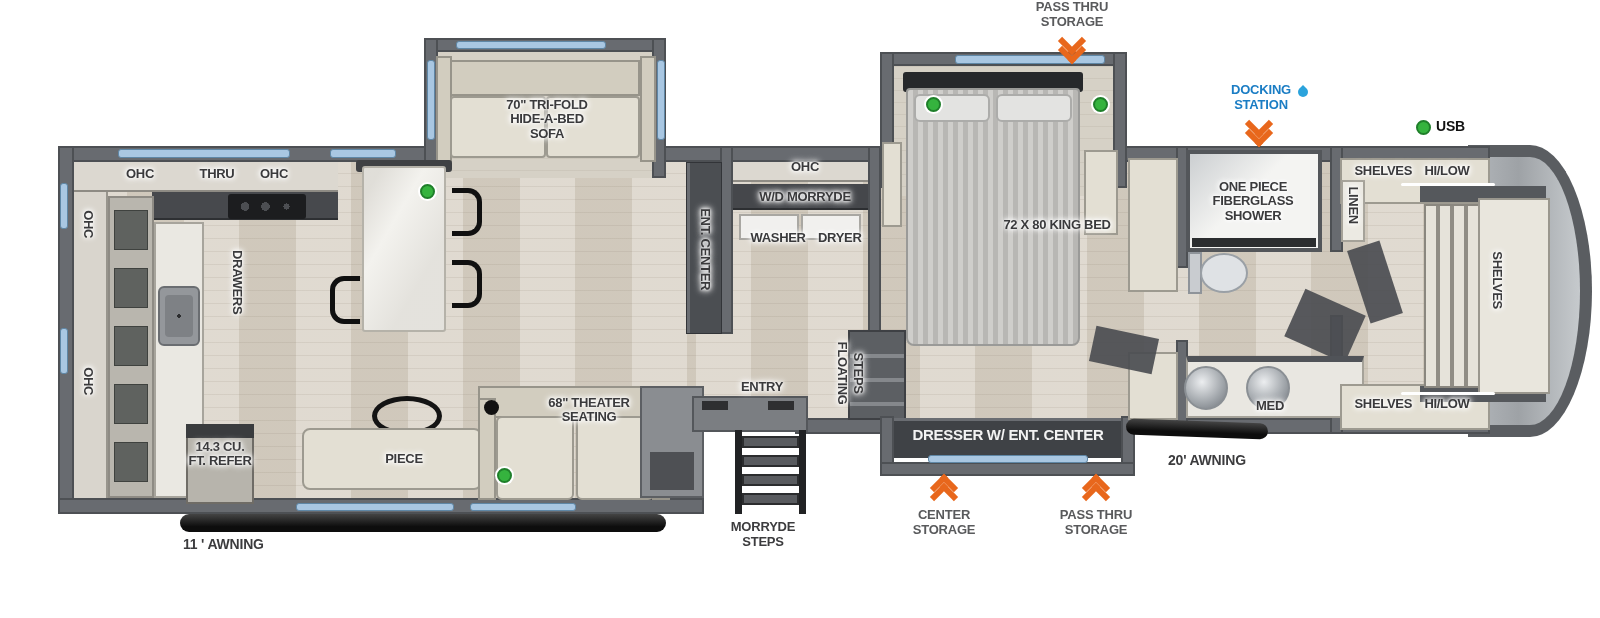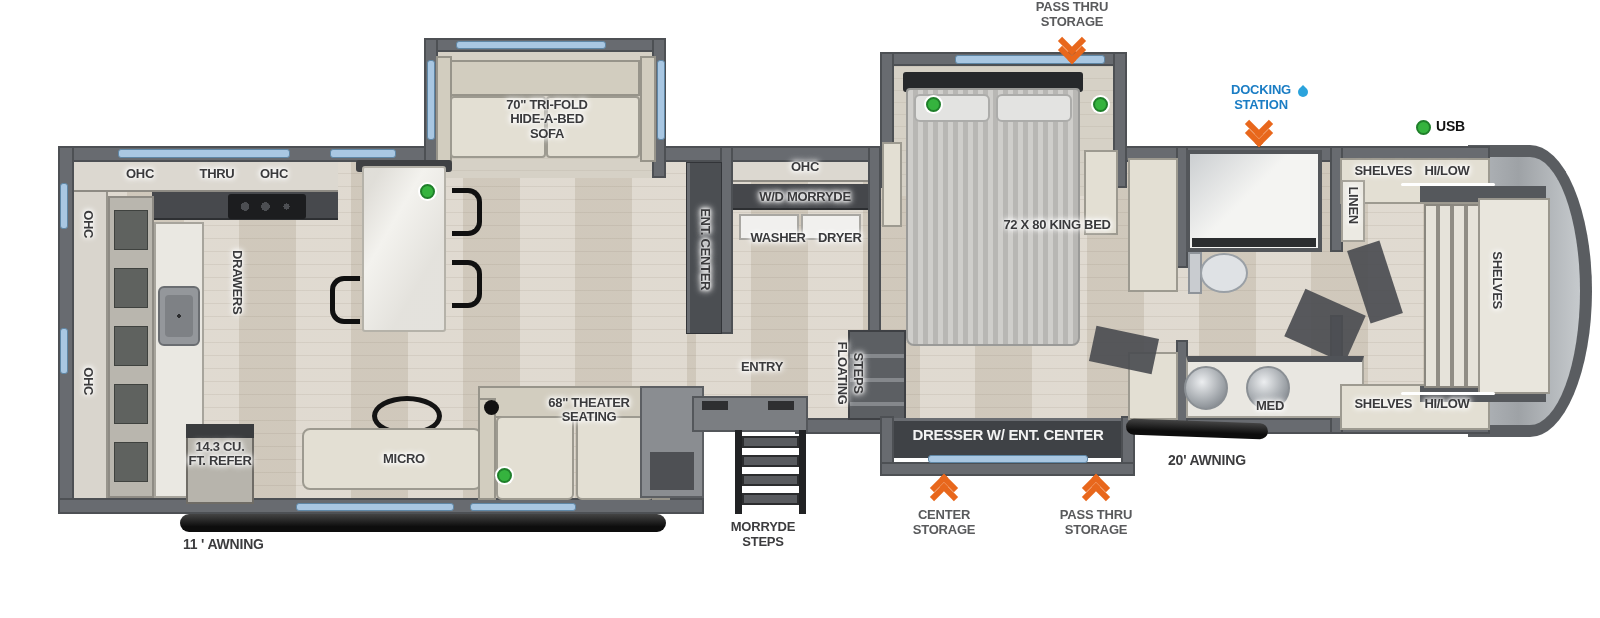--- a/index.html
+++ b/index.html
@@ -190,6 +190,7 @@
   <div class="abs" style="left:1186px;top:150px;width:136px;height:102px;background:#f4f4f2;border:4px solid #53565a;
        background-image:linear-gradient(135deg, rgba(170,176,182,.55), transparent 45%);"></div>
   <div class="abs" style="left:1192px;top:238px;width:124px;height:9px;background:#2b2d2f;"></div>
+  <div class="lbl" style="left:1203px;top:180px;width:100px;">ONE PIECE FIBERGLASS SHOWER</div>
   <div class="abs" style="left:1188px;top:252px;width:14px;height:42px;background:#c9ccd0;border:2px solid #8f949a;"></div>
   <div class="abs" style="left:1200px;top:253px;width:48px;height:40px;background:#dfe2e5;border:2px solid #9aa0a6;border-radius:50%;"></div>
   <div class="abs swing" style="left:1292px;top:300px;width:66px;height:52px;transform:rotate(24deg);"></div>

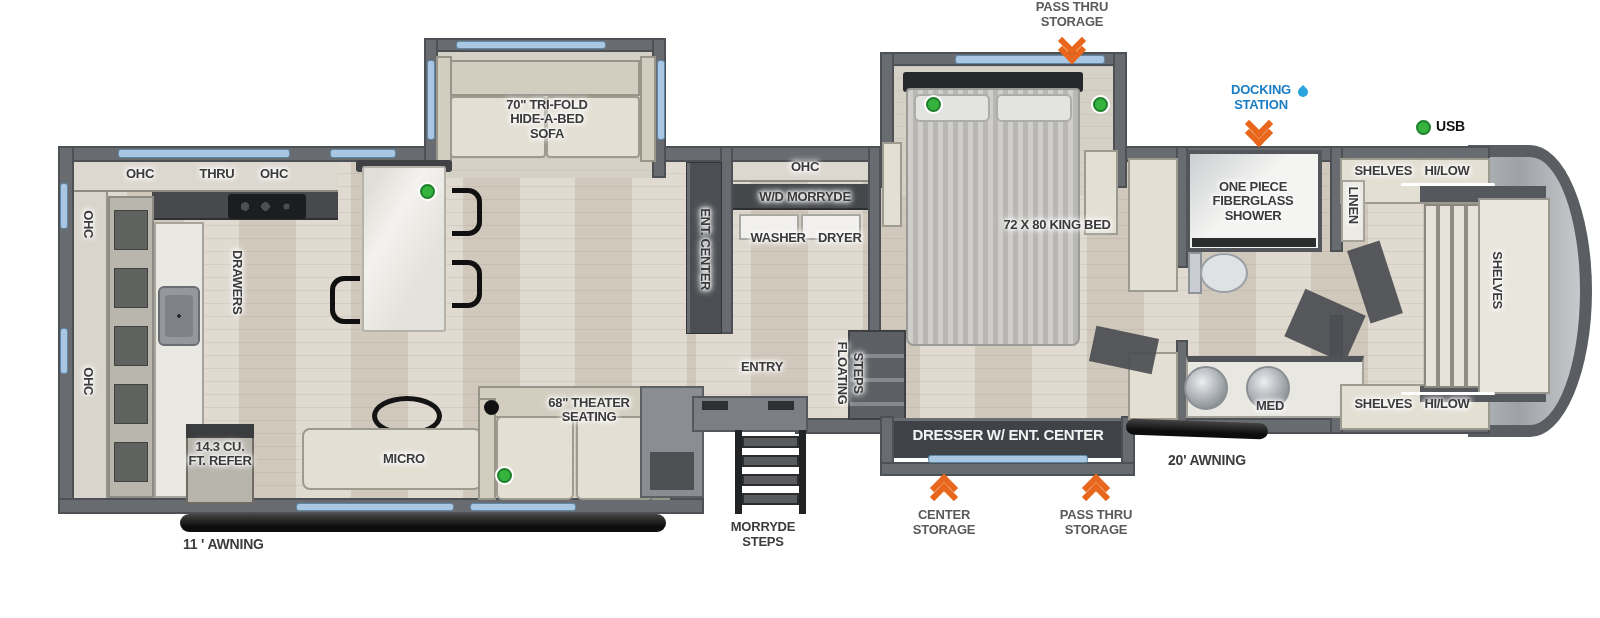--- a/index.html
+++ b/index.html
@@ -161,7 +161,7 @@
   <div class="abs" style="left:692px;top:396px;width:116px;height:36px;background:#7b7e82;border:2px solid #54575b;"></div>
   <div class="abs" style="left:702px;top:401px;width:26px;height:9px;background:#2e2f31;"></div>
   <div class="abs" style="left:768px;top:401px;width:26px;height:9px;background:#2e2f31;"></div>
-  <div class="lbl" style="left:727px;top:360px;width:70px;">ENTRY</div>
+  <div class="lbl" style="left:727px;top:380px;width:70px;">ENTRY</div>
 
   <div class="abs" style="left:735px;top:430px;width:7px;height:84px;background:#212224;"></div>
   <div class="abs" style="left:799px;top:430px;width:7px;height:84px;background:#212224;"></div>

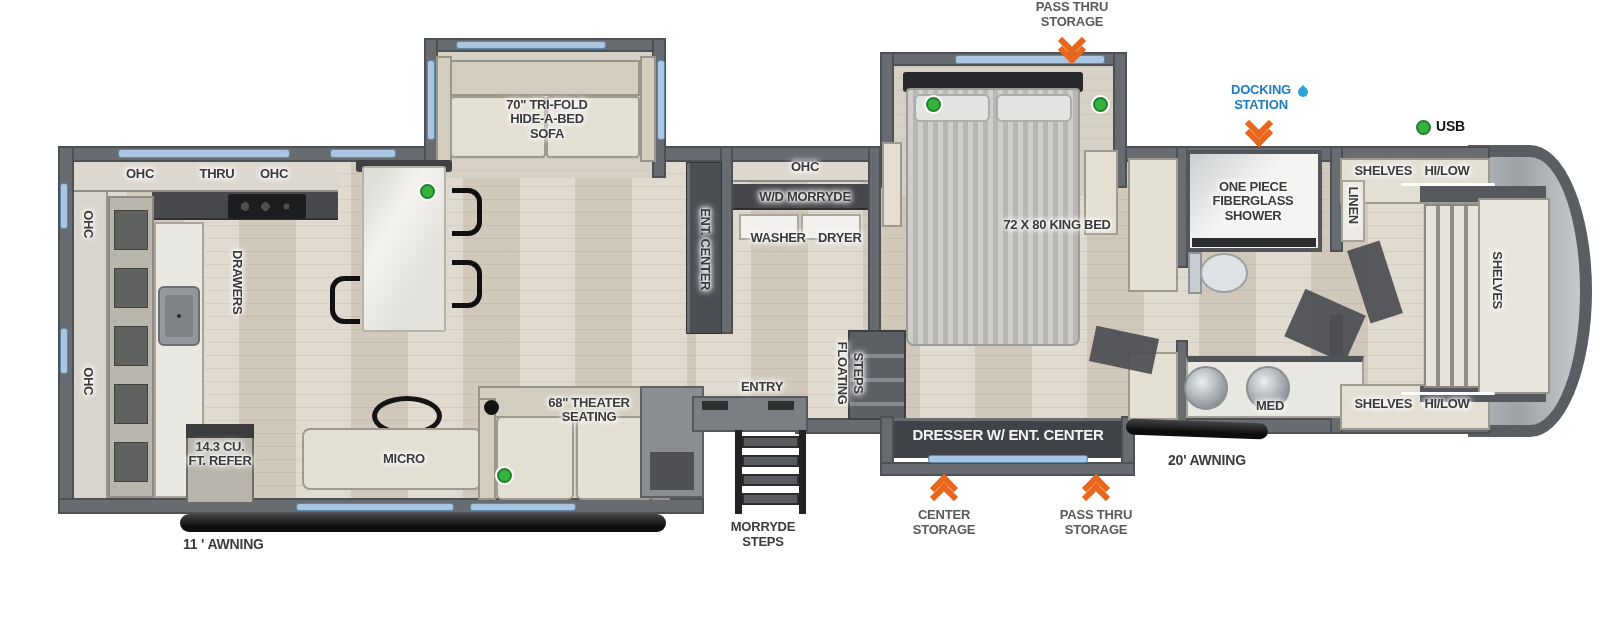--- a/index.html
+++ b/index.html
@@ -144,7 +144,7 @@
 
   <div class="abs" style="left:372px;top:396px;width:70px;height:40px;border:5px solid #141414;border-radius:50%;background:transparent;"></div>
   <div class="abs cream" style="left:302px;top:428px;width:180px;height:62px;border-radius:8px;"></div>
-  <div class="lbl" style="left:374px;top:452px;width:60px;">MICRO</div>
+  <div class="lbl" style="left:374px;top:452px;width:60px;">PIECE</div>
 
   <div class="abs cream2" style="left:478px;top:386px;width:192px;height:32px;"></div>
   <div class="abs cream2" style="left:478px;top:398px;width:18px;height:102px;"></div>

